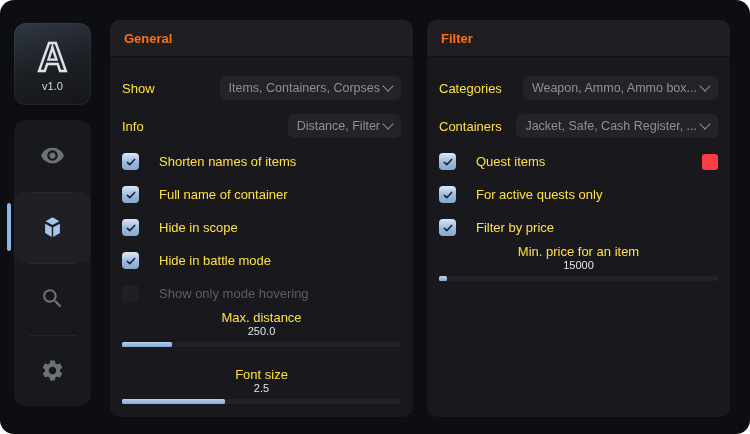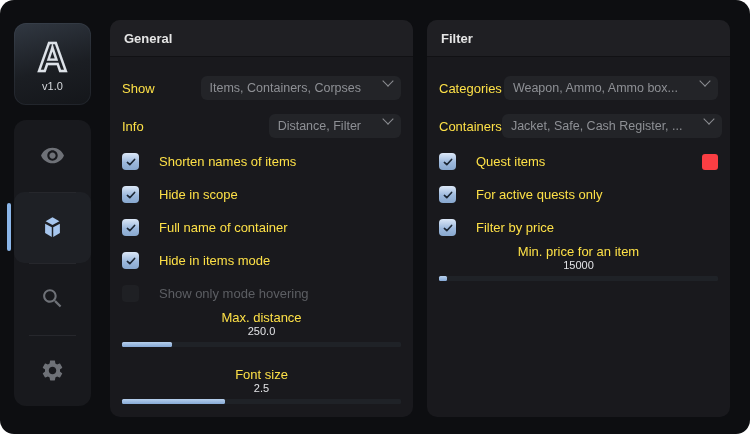--- a/index.html
+++ b/index.html
@@ -27,7 +27,7 @@
   .panel{position:absolute;top:20px;width:303px;height:397px;background:#19191d;border-radius:10px;overflow:hidden;}
   .panel.general{left:110px;} .panel.filter{left:427px;}
   .panel-header{height:36px;background:#1f1f23;border-bottom:1px solid #111114;display:flex;align-items:center;
-    padding:0 14px;color:#e5e5e5;font-weight:700;font-size:13px;}
+    padding:0 14px;color:#f97316;font-weight:700;font-size:13px;}
   .panel-body{padding:12px 12px 0 12px;}
 
   .drop-row{height:38px;display:flex;align-items:center;justify-content:space-between;}

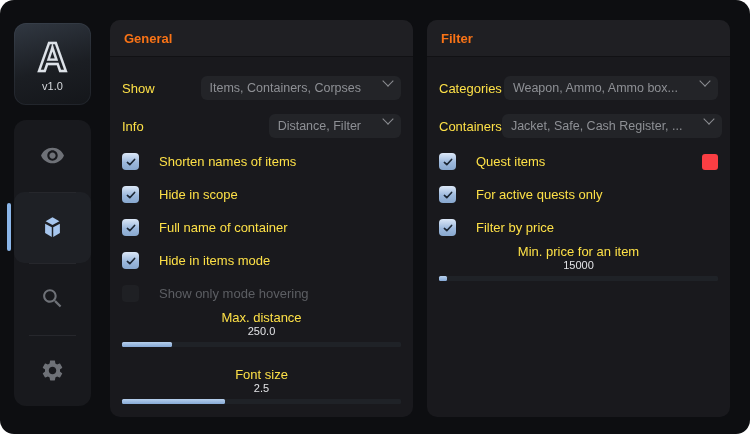--- a/index.html
+++ b/index.html
@@ -32,7 +32,7 @@
 
   .drop-row{height:38px;display:flex;align-items:center;justify-content:space-between;}
   .lbl{color:#fde047;font-size:13px;white-space:nowrap;}
-  .dropdown{display:flex;align-items:flex-start;gap:23px;background:#232428;border-radius:6px;
+  .dropdown{display:flex;align-items:center;gap:4px;background:#232428;border-radius:6px;
     padding:5px 9px;color:#8e9095;font-size:12.5px;white-space:nowrap;cursor:pointer;}
   .chev{width:7px;height:7px;border-right:1.6px solid #8b8d92;border-bottom:1.6px solid #8b8d92;
     transform:rotate(45deg);margin-top:-4px;flex:0 0 auto;}

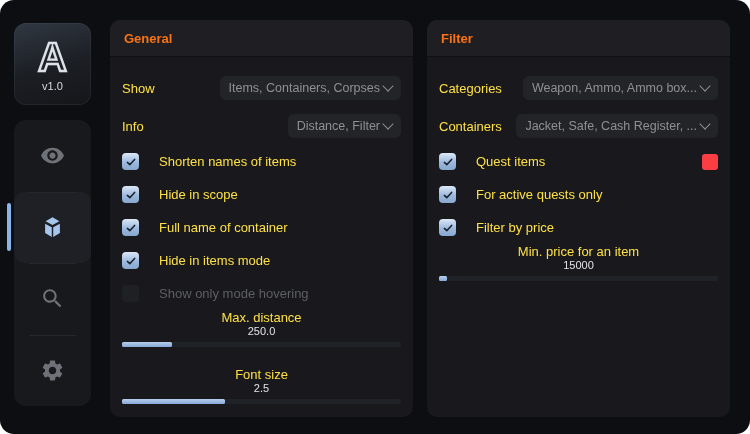--- a/index.html
+++ b/index.html
@@ -125,16 +125,16 @@
               <path d="M3.2 8.6 L6.4 11.6 L12.8 4.6" fill="none" stroke="#1b2633" stroke-width="2.2" stroke-linecap="round" stroke-linejoin="round"></path>
             </svg>
         </div>
+        <span class="lbl">Full name of container</span>
+      </div>
+
+      <div class="check-row">
+        <div class="checkbox checked">
+          <svg viewBox="0 0 16 16">
+              <path d="M3.2 8.6 L6.4 11.6 L12.8 4.6" fill="none" stroke="#1b2633" stroke-width="2.2" stroke-linecap="round" stroke-linejoin="round"></path>
+            </svg>
+        </div>
         <span class="lbl">Hide in scope</span>
-      </div>
-
-      <div class="check-row">
-        <div class="checkbox checked">
-          <svg viewBox="0 0 16 16">
-              <path d="M3.2 8.6 L6.4 11.6 L12.8 4.6" fill="none" stroke="#1b2633" stroke-width="2.2" stroke-linecap="round" stroke-linejoin="round"></path>
-            </svg>
-        </div>
-        <span class="lbl">Full name of container</span>
       </div>
 
       <div class="check-row">

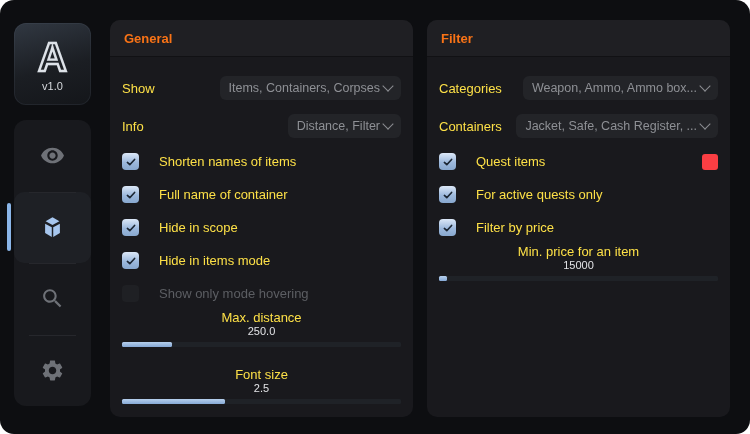--- a/index.html
+++ b/index.html
@@ -143,7 +143,7 @@
               <path d="M3.2 8.6 L6.4 11.6 L12.8 4.6" fill="none" stroke="#1b2633" stroke-width="2.2" stroke-linecap="round" stroke-linejoin="round"></path>
             </svg>
         </div>
-        <span class="lbl">Hide in items mode</span>
+        <span class="lbl">Hide in battle mode</span>
       </div>
 
       <div class="check-row disabled">

